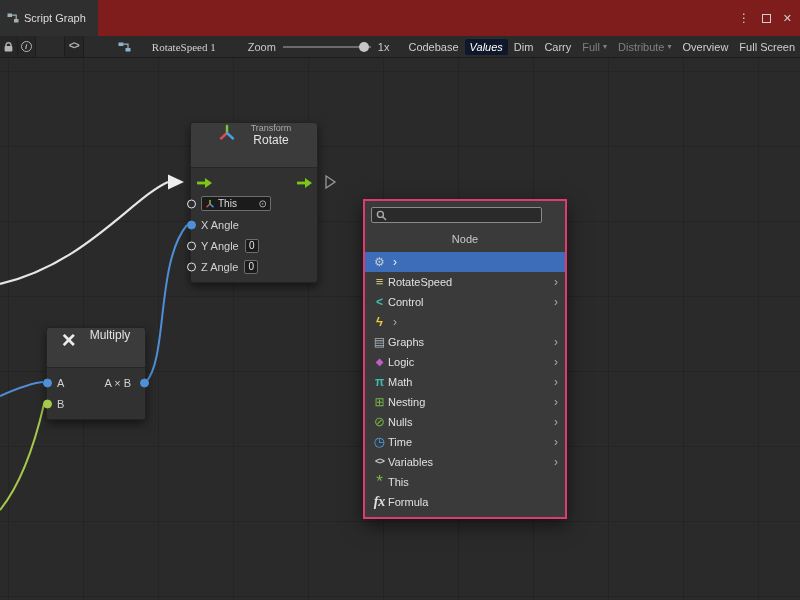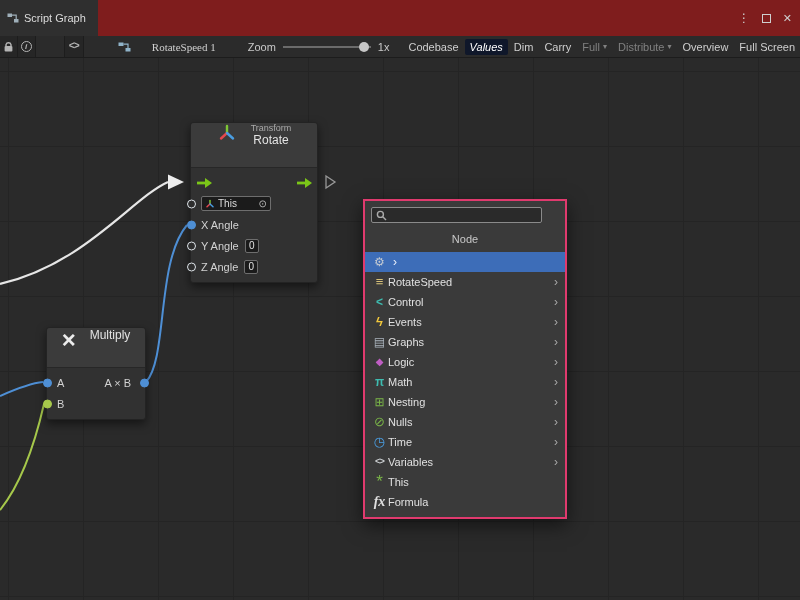--- a/index.html
+++ b/index.html
@@ -267,7 +267,6 @@
         </div>
         <div class="fitem">
           <span class="ic ic3">ϟ</span>
-          <span class="flabel">Events</span>
           <span class="fchev">›</span>
         </div>
         <div class="fitem">

